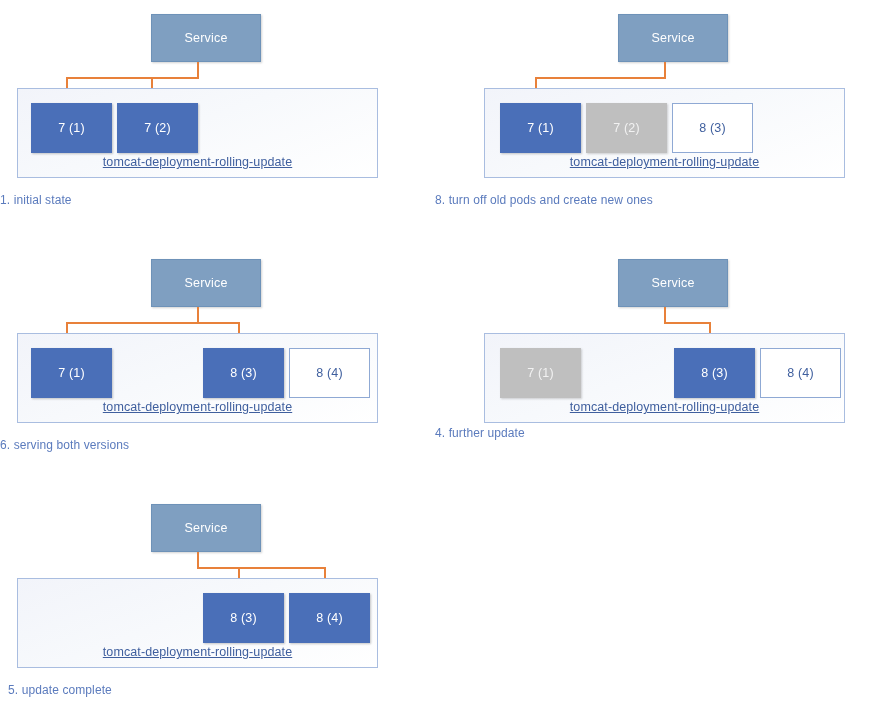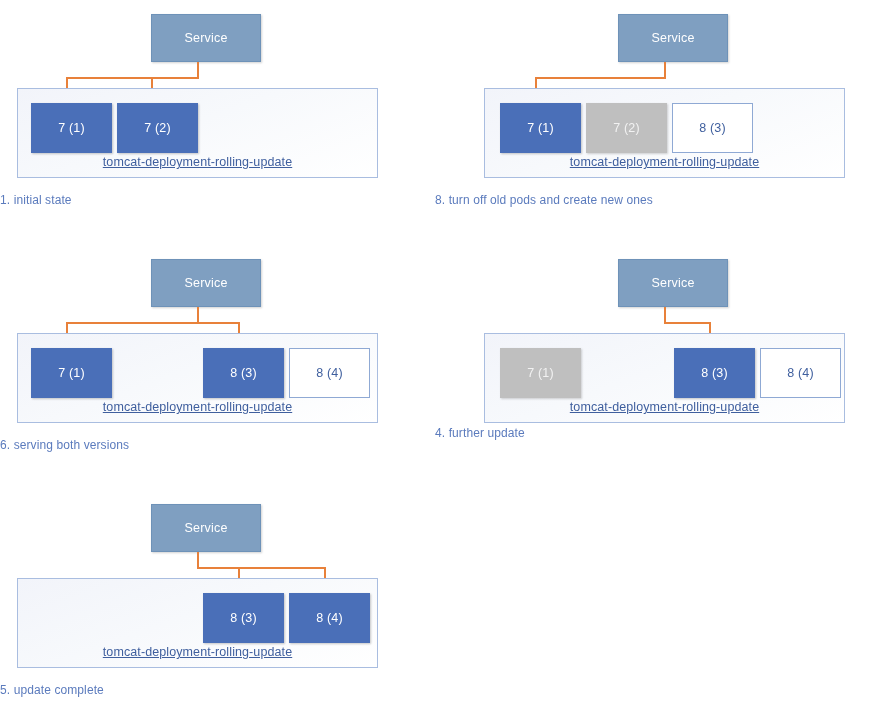--- a/index.html
+++ b/index.html
@@ -201,7 +201,7 @@
     <span>8 (4)</span>
   </div>
 
-  <div class="caption" style="top:193px;">5. update complete</div>
+  <div class="caption" style="top:193px;padding-left:8px;">5. update complete</div>
 </div>
 
 </body></html>

